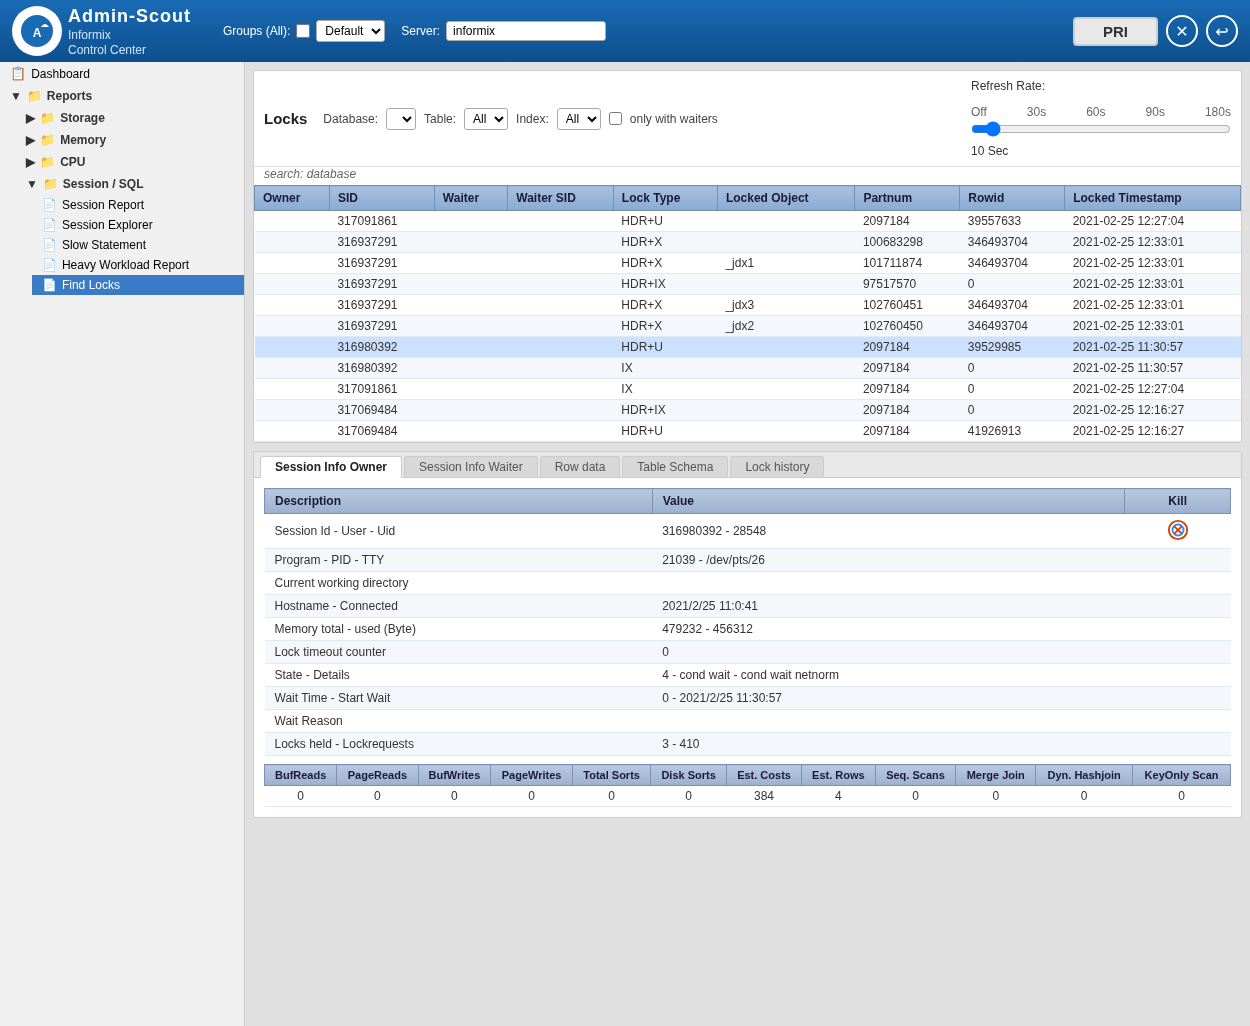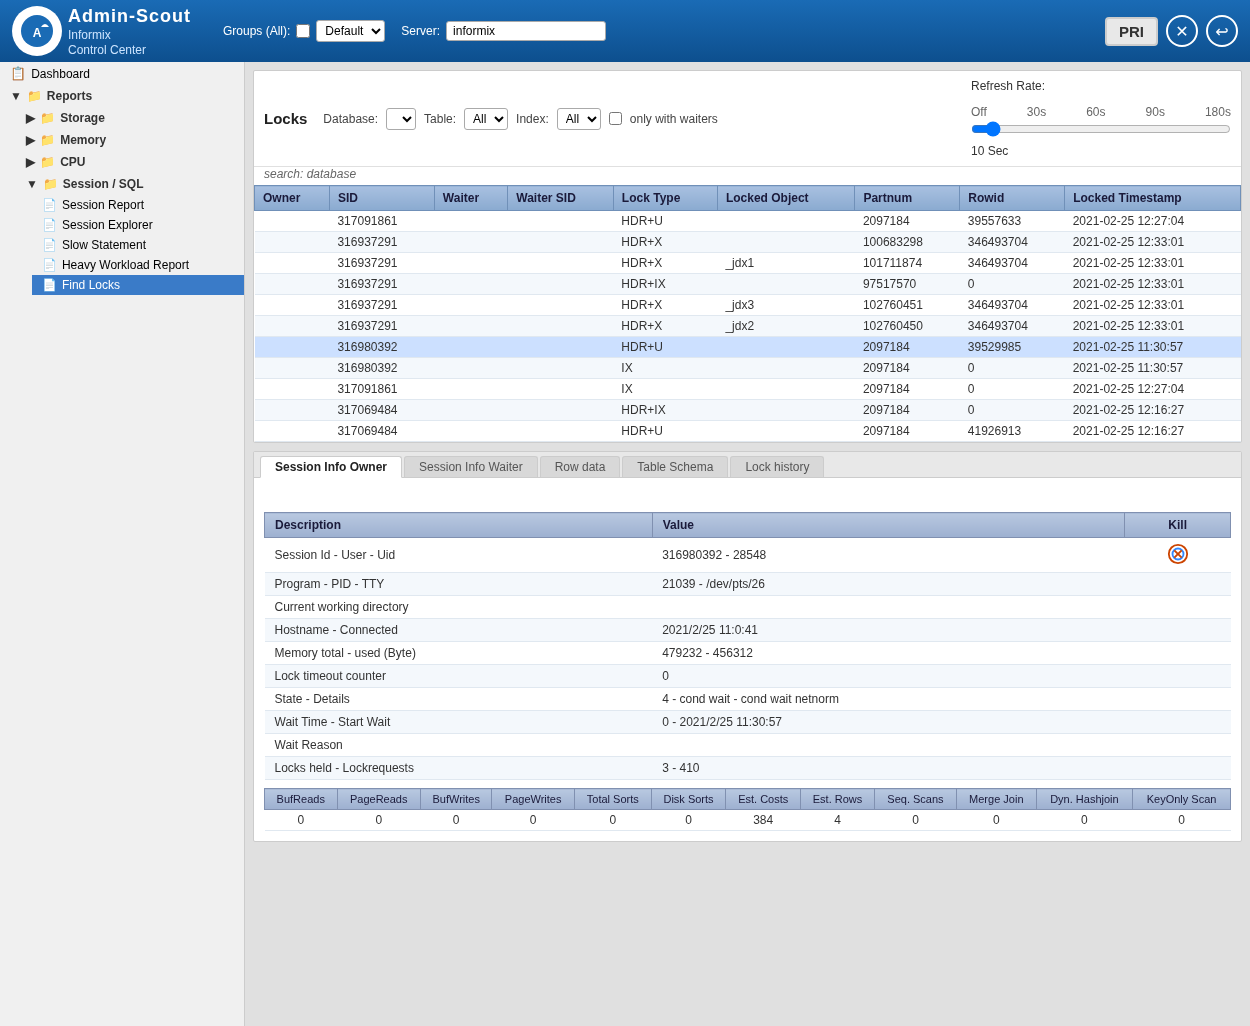--- a/index.html
+++ b/index.html
@@ -51,7 +51,7 @@
     .header-right { margin-left: auto; display: flex; align-items: center; gap: 8px; }
     .pri-badge {
       background: #e8e8e8; color: #333; font-weight: bold; font-size: 15px;
-      padding: 4px 12px; border-radius: 4px; border: 2px solid #ccc;
+      padding: 4px 28px; border-radius: 4px; border: 2px solid #ccc;
     }
     .header-icon-btn {
       width: 32px; height: 32px; border-radius: 50%; border: 2px solid white;

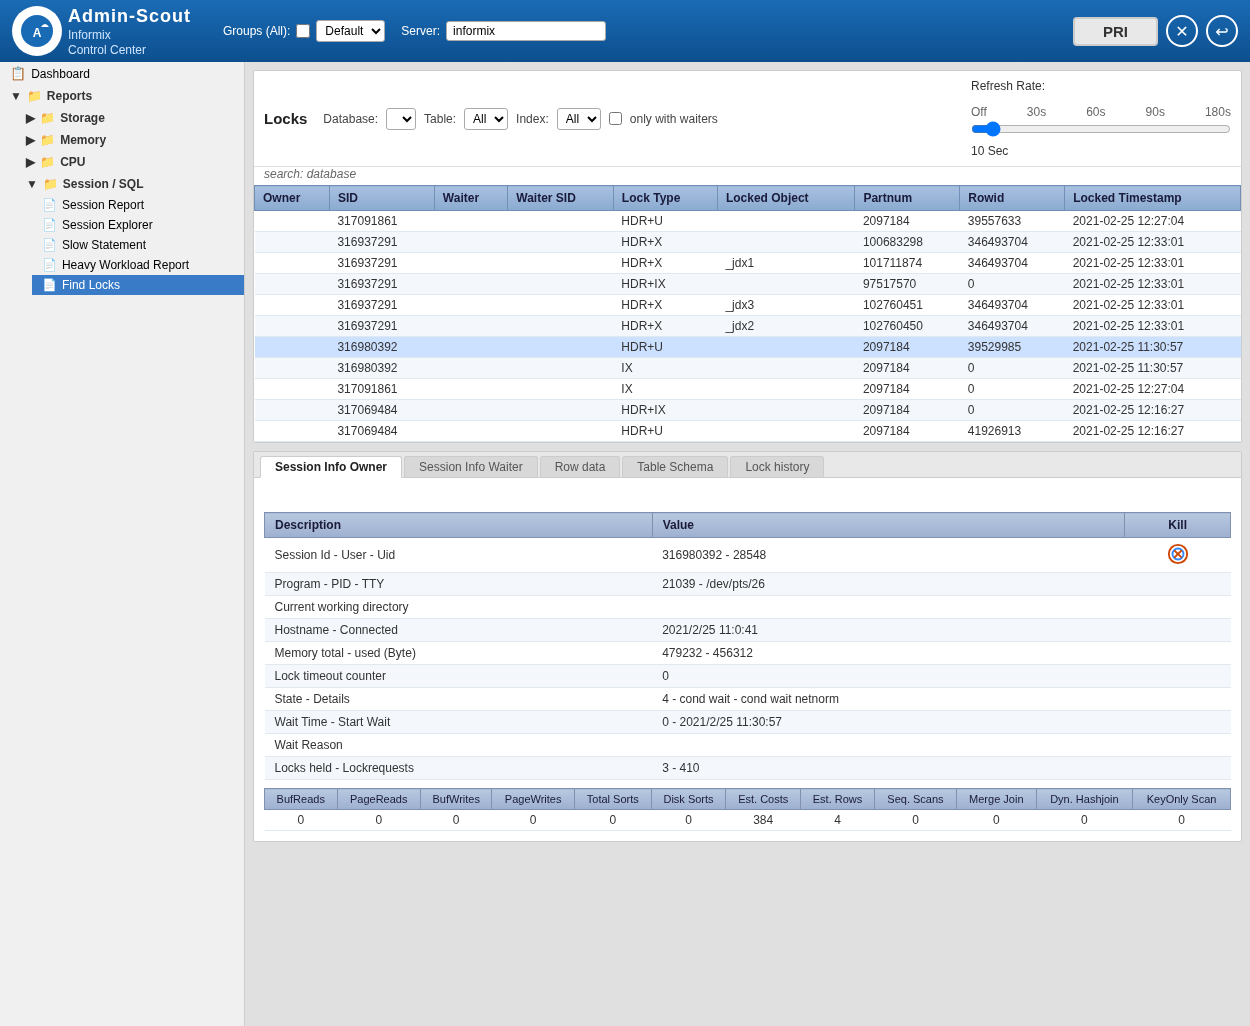--- a/index.html
+++ b/index.html
@@ -148,7 +148,7 @@
       background: white; color: #222; font-weight: bold; border-bottom: 1px solid white;
       margin-bottom: -1px;
     }
-    .tab-content { padding: 10px; margin-top: 24px; }
+    .tab-content { padding: 10px; }
 
     
     .info-table { width: 100%; border-collapse: collapse; }

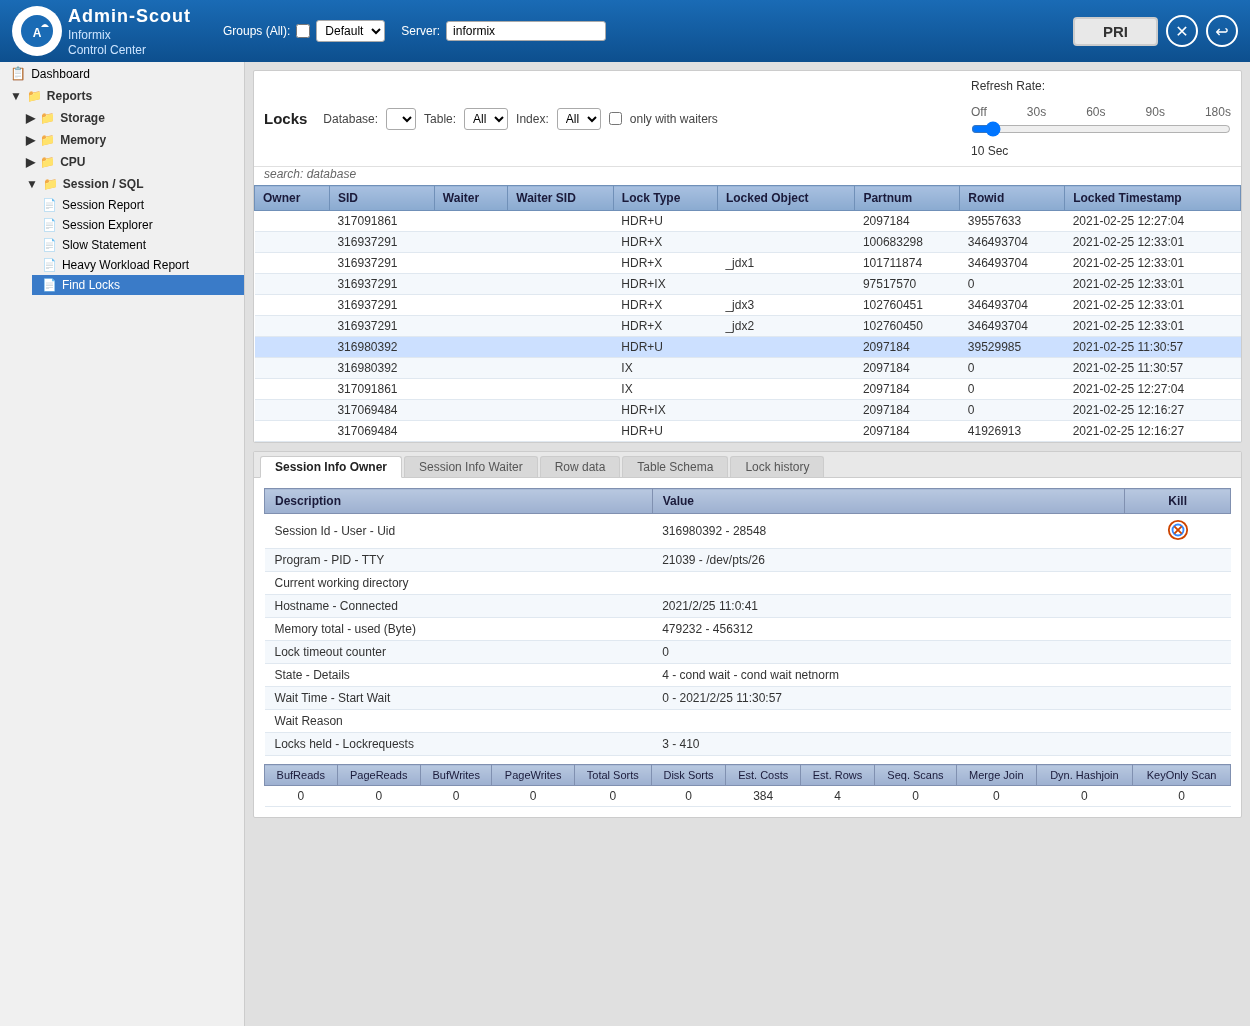--- a/index.html
+++ b/index.html
@@ -172,7 +172,7 @@
     .stats-table { width: 100%; border-collapse: collapse; }
     .stats-table th {
       background: linear-gradient(180deg, #b8c8e0 0%, #9db0d0 100%);
-      padding: 4px 6px; font-size: 11px; font-weight: normal;
+      padding: 4px 6px; font-size: 11px; font-weight: bold;
       border: 1px solid #8090b0; color: #1a1a3a; text-align: center;
     }
     .stats-table td { padding: 3px 6px; text-align: center; border-bottom: 1px solid #e0e8f0; }

